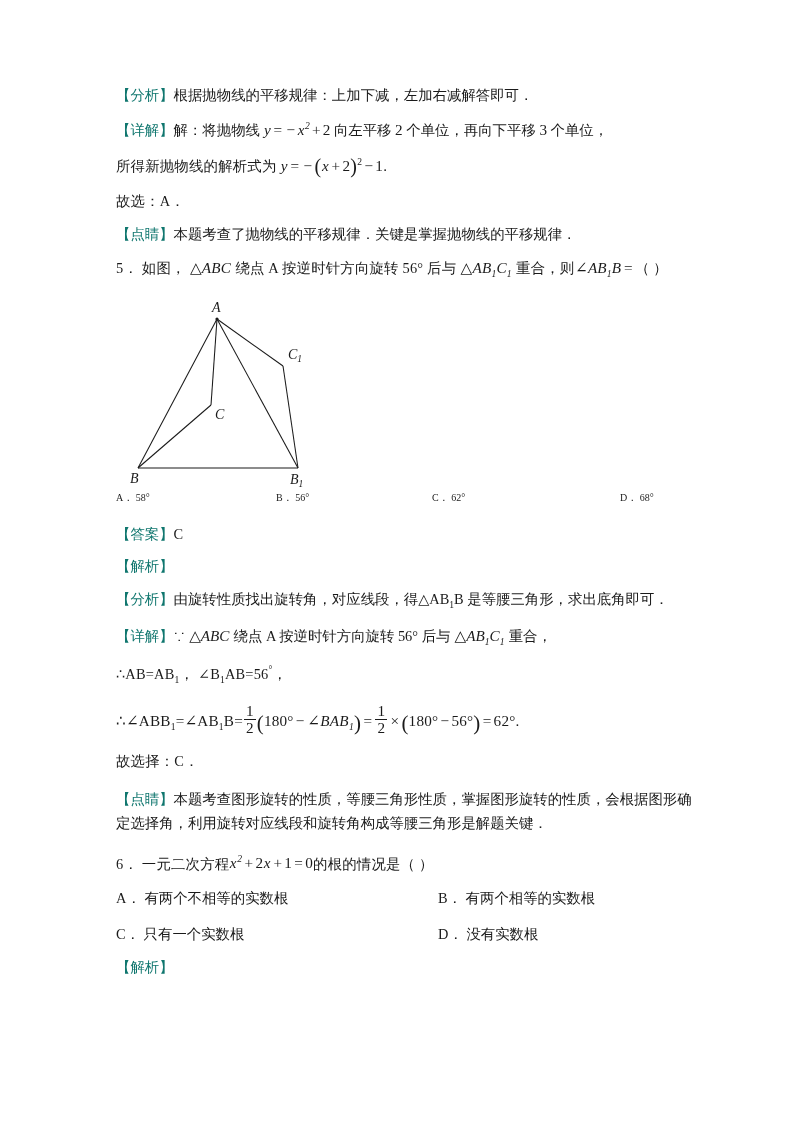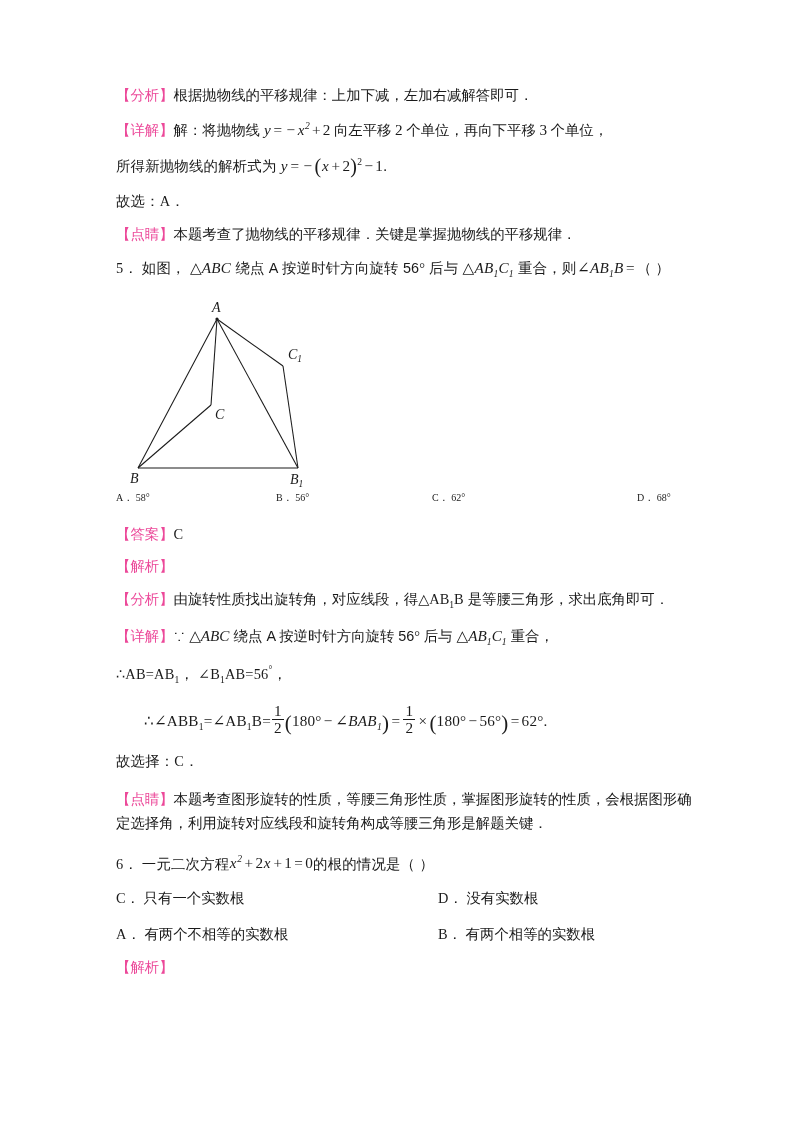--- a/index.html
+++ b/index.html
@@ -36,7 +36,7 @@
     letter-spacing: 0.2px;
   }
   .tag {
-    color: #ec4899;
+    color: #0f766e;
     font-family: "Liberation Serif", "DejaVu Serif", serif;
   }
   .tagline {

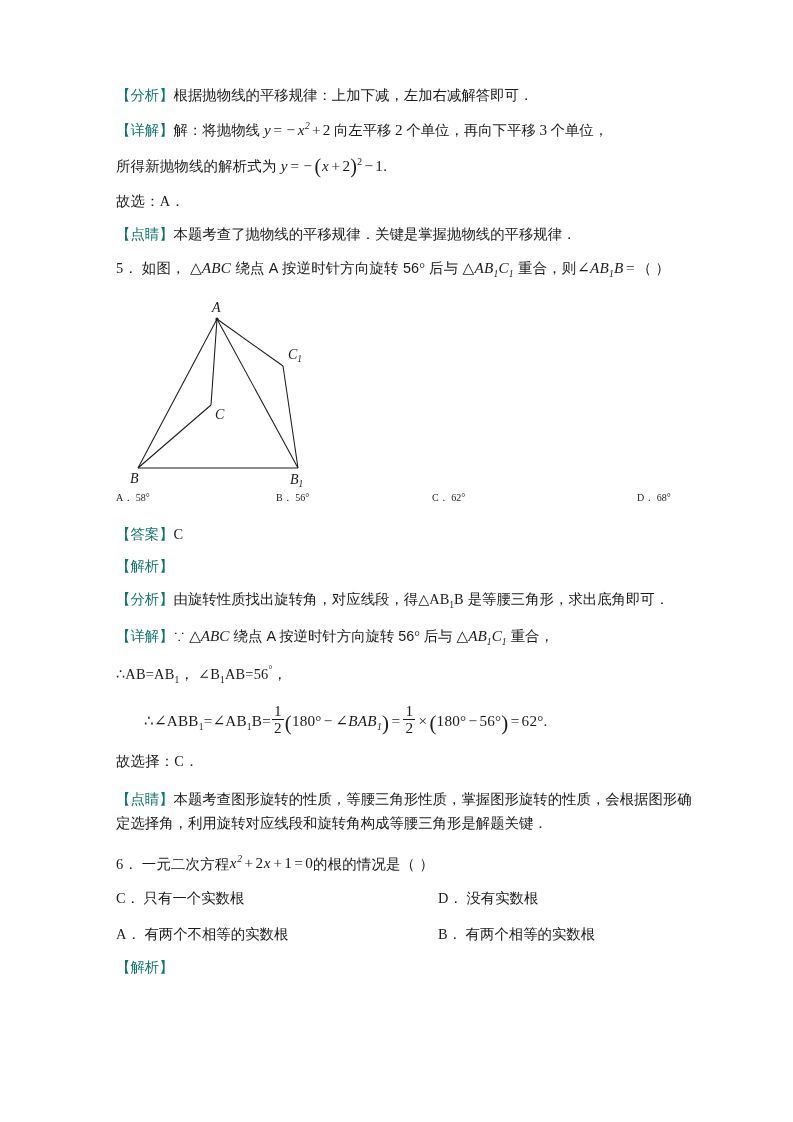--- a/index.html
+++ b/index.html
@@ -44,7 +44,7 @@
     line-height: 1.0;
     margin: 0 0 18.5px 0;
   }
-  .cn { font-family: Liberation Sans, sans-serif; }
+  .cn { font-family: Liberation Serif, serif; }
   .mi {
     font-family: "Liberation Serif", "DejaVu Serif", serif;
     font-style: italic;

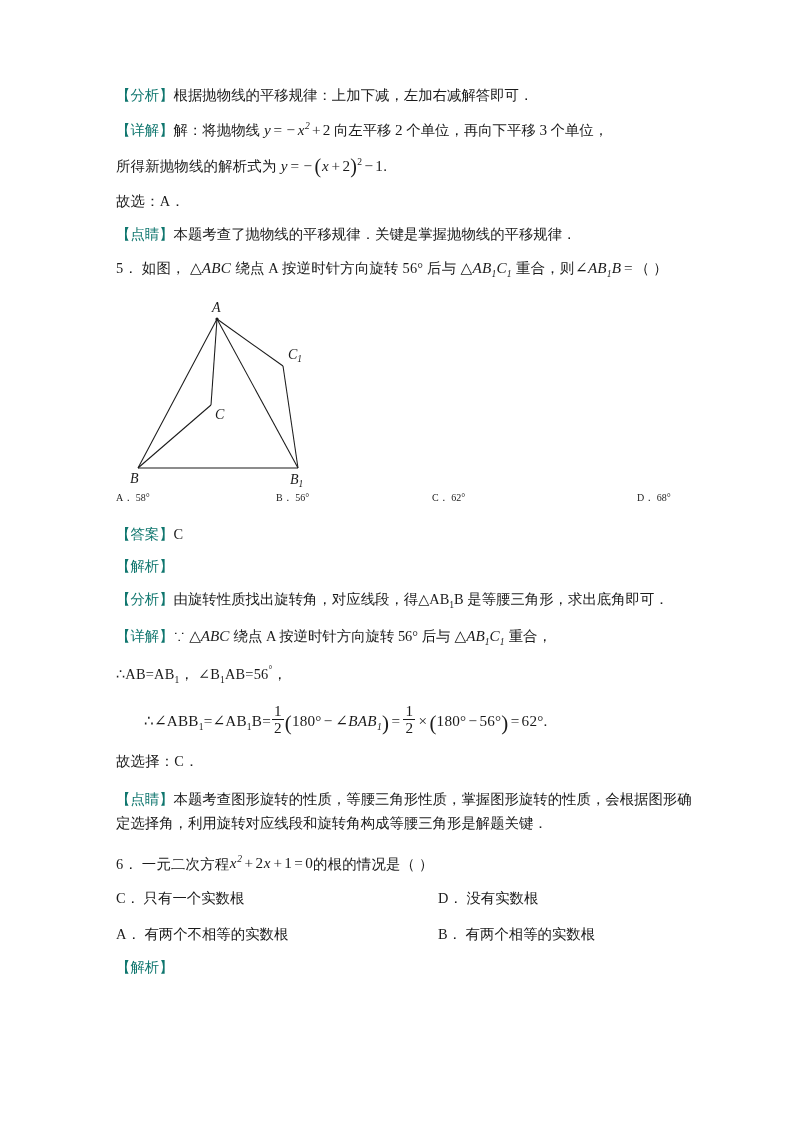--- a/index.html
+++ b/index.html
@@ -97,7 +97,7 @@
   .opt-a { left: 0; }
   .opt-b { left: 160px; }
   .opt-c { left: 316px; }
-  .opt-d { left: 504px; margin-left: 17px; }
+  .opt-d { left: 504px; }
   .opts2 {
     position: relative;
     font-size: 14.4px;

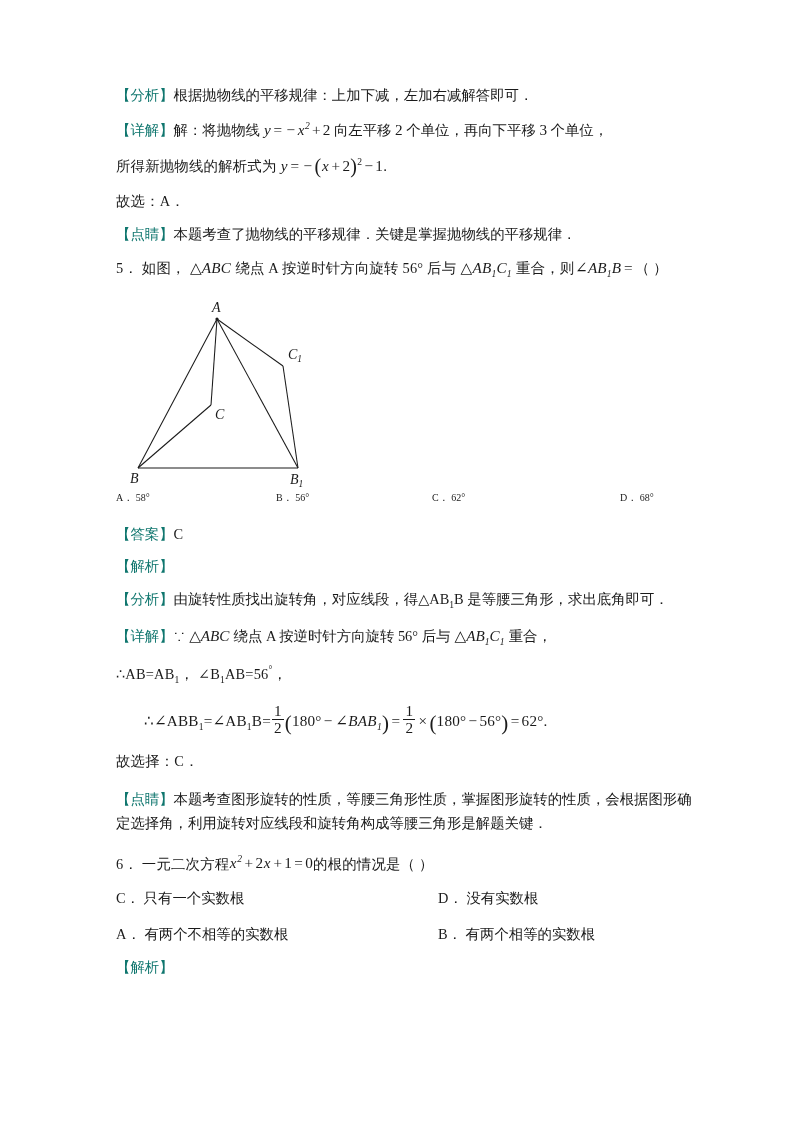--- a/index.html
+++ b/index.html
@@ -122,7 +122,7 @@
   }
   .frac .num { display: block; padding: 0 2px; }
   .frac .den { display: block; border-top: 1px solid #1a1a1a; padding: 0 2px; }
-  .bigeq { font-size: 15.2px; line-height: 1.0; margin-left: 28px; }
+  .bigeq { font-size: 15.2px; line-height: 1.0; }
   .bigeq .dl { font-size: 21px; font-family: "Liberation Serif", serif; vertical-align: -4px; }
 </style>
 </head>

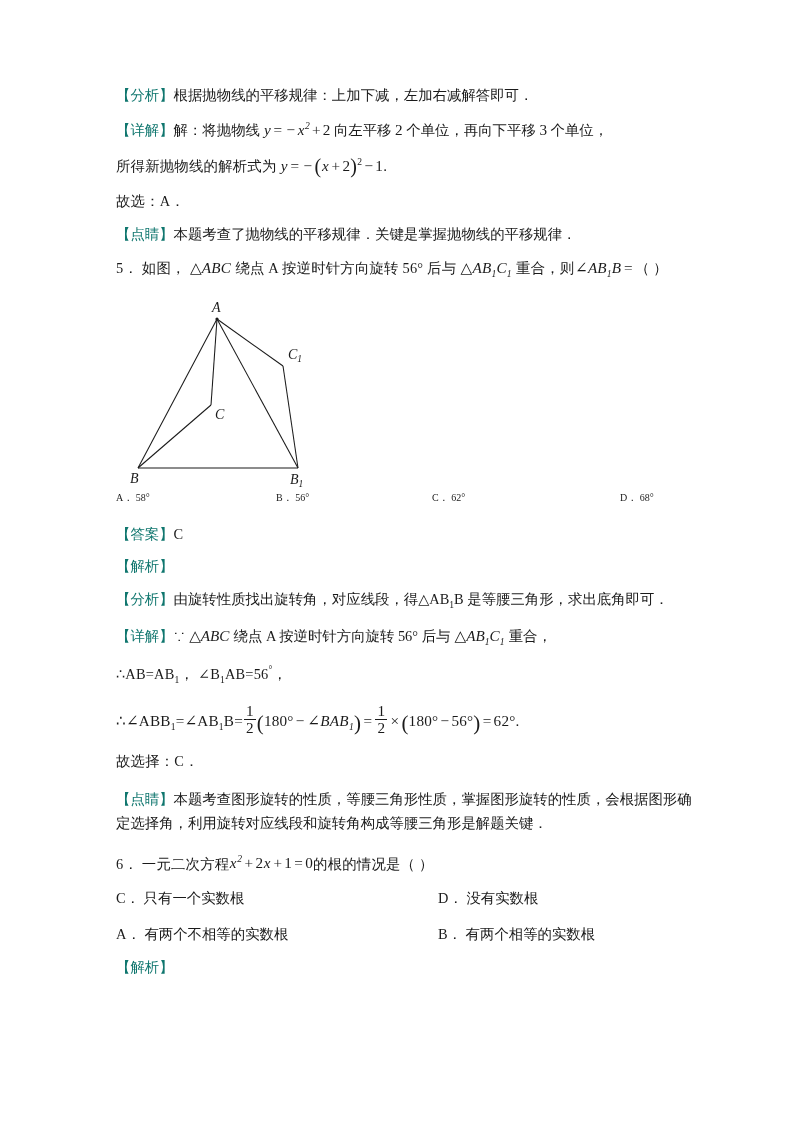--- a/index.html
+++ b/index.html
@@ -215,15 +215,15 @@
     </div>
 
     <div class="opts2">
+      <span class="o2a"><span>A．</span> <span class="cn">有两个不相等的实数根</span></span>
+      <span class="o2b"><span>B．</span> <span class="cn">有两个相等的实数根</span></span>
+    </div>
+
+    <div class="opts2">
       <span class="o2a"><span>C．</span> <span class="cn">只有一个实数根</span></span>
       <span class="o2b"><span>D．</span> <span class="cn">没有实数根</span></span>
     </div>
 
-    <div class="opts2">
-      <span class="o2a"><span>A．</span> <span class="cn">有两个不相等的实数根</span></span>
-      <span class="o2b"><span>B．</span> <span class="cn">有两个相等的实数根</span></span>
-    </div>
-
 
     <div class="tagline">
       <span class="tag">【解析】</span>

